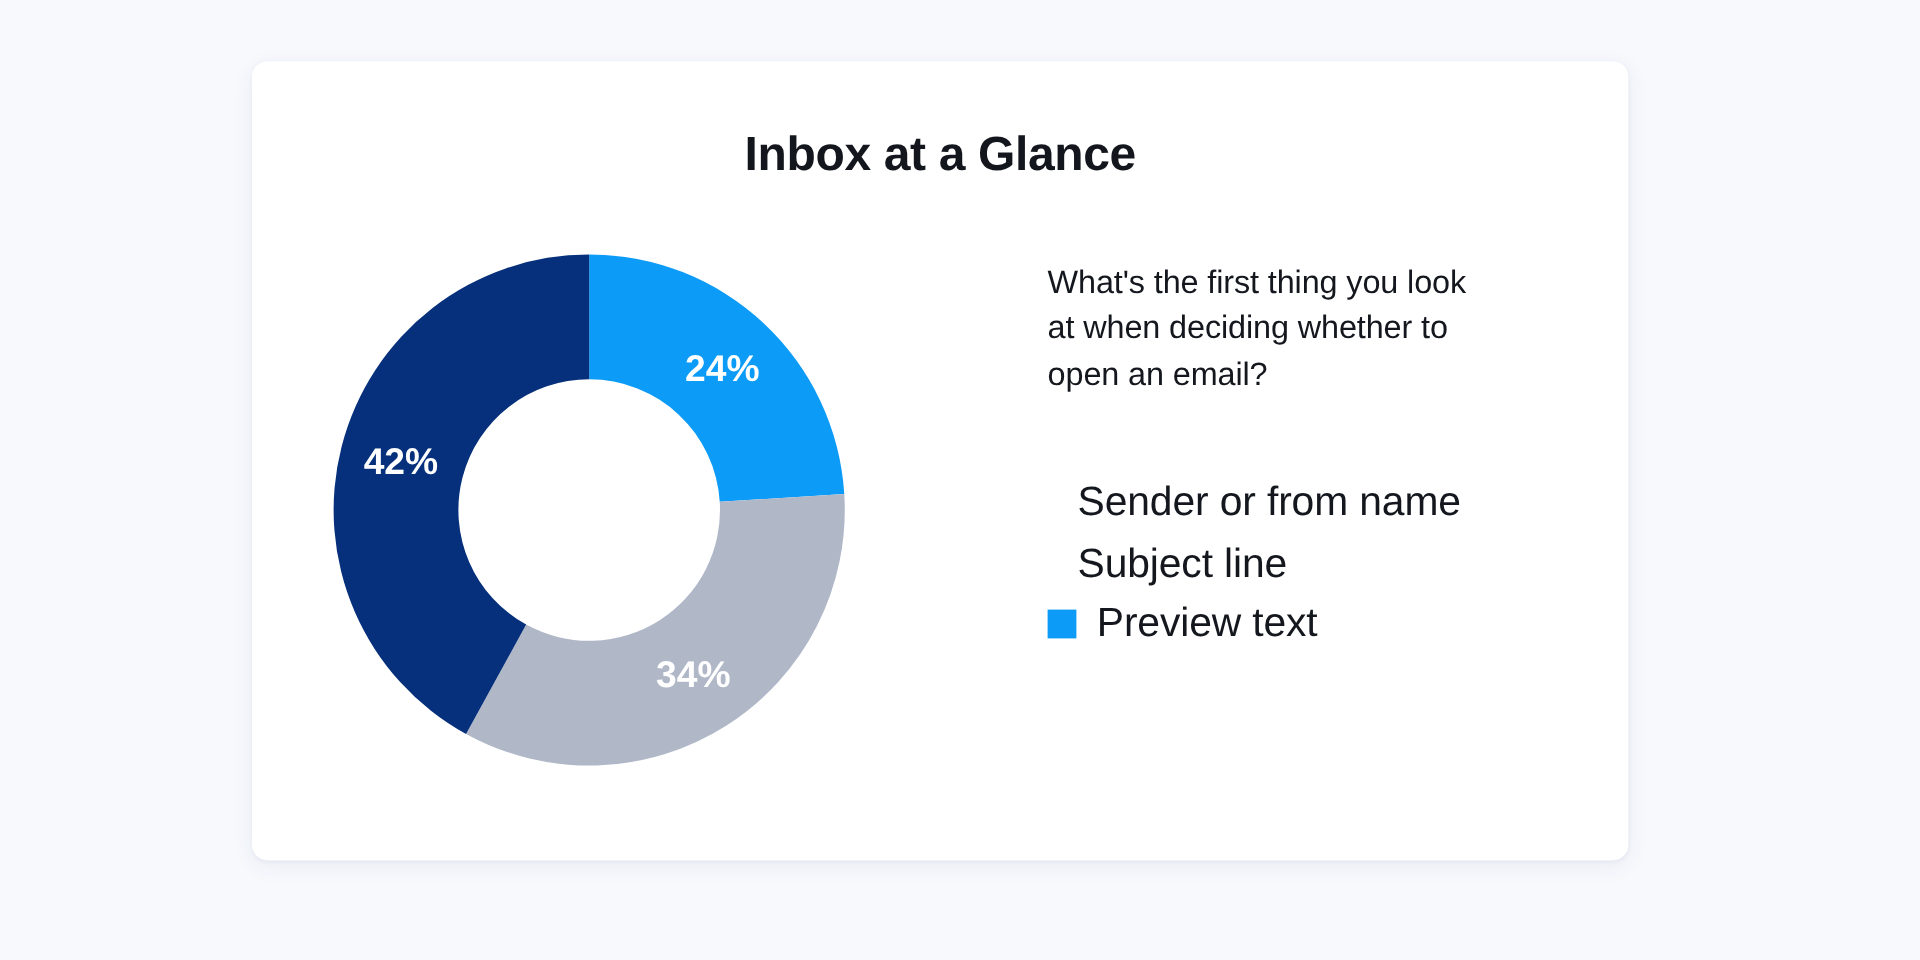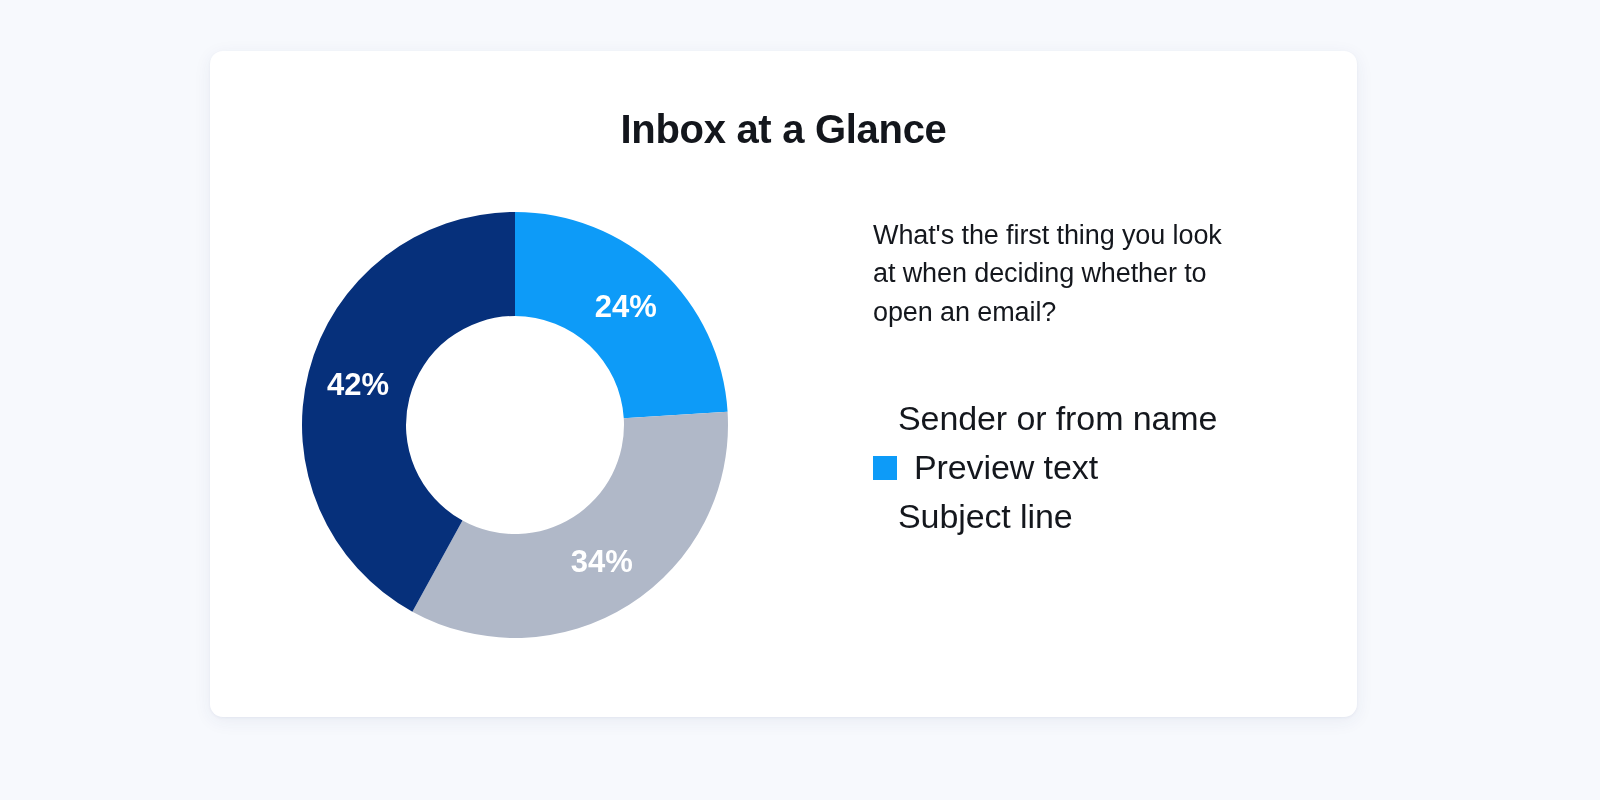--- a/index.html
+++ b/index.html
@@ -48,7 +48,7 @@
   
   .donut-wrap {
     position: absolute;
-    left: 90px;
+    left: 66px;
     top: 159px;
     width: 430px;
     height: 430px;

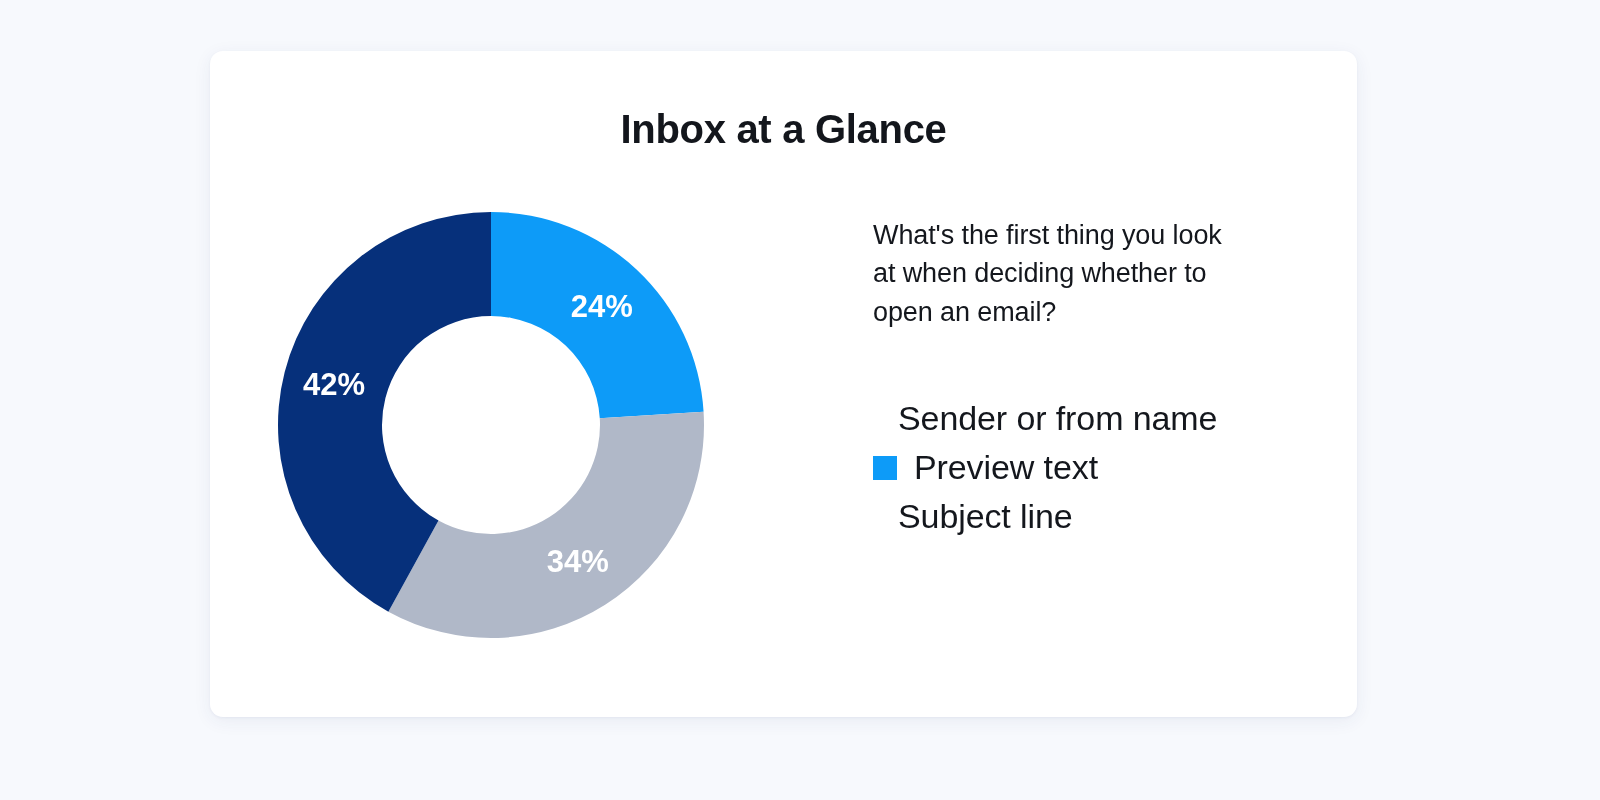--- a/index.html
+++ b/index.html
@@ -149,16 +149,16 @@
           <span class="legend-label">Sender or from name</span>
         </div>
 
-        <div class="legend-item compact">
-          <span class="swatch" id="sw-2" style="background: rgb(13, 155, 248);"></span>
-          <span class="legend-label" style="margin-left:17px;">Preview text</span>
-        </div>
-
         <div class="legend-item">
           <span class="swatch-pad">
             <span class="swatch" id="sw-1" style="background: rgb(176, 184, 200);"></span>
           </span>
           <span class="legend-label">Subject line</span>
+        </div>
+
+        <div class="legend-item compact">
+          <span class="swatch" id="sw-2" style="background: rgb(13, 155, 248);"></span>
+          <span class="legend-label" style="margin-left:17px;">Preview text</span>
         </div>
 
       </div>

